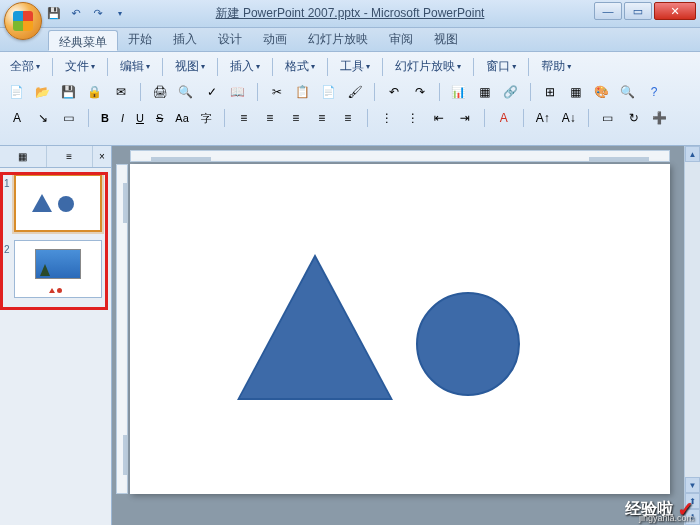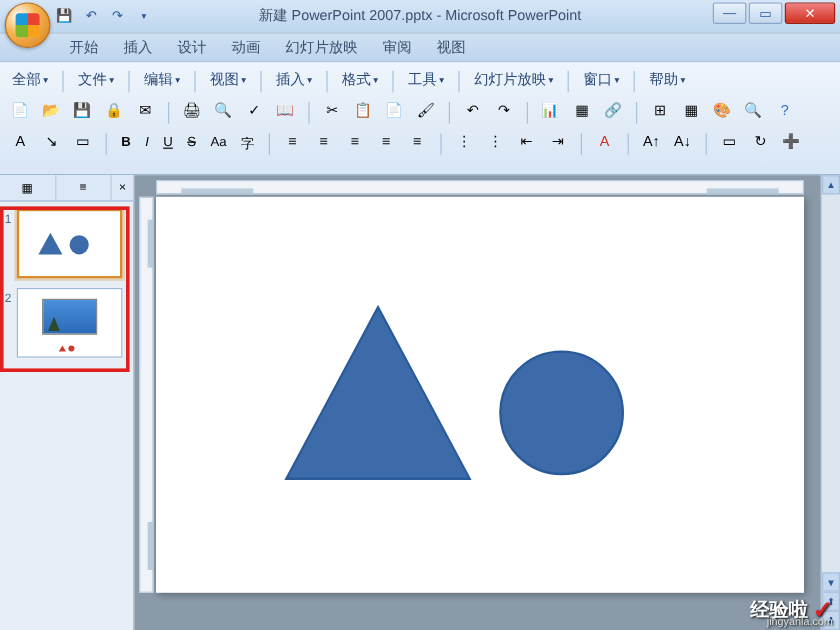--- a/index.html
+++ b/index.html
@@ -11,7 +11,7 @@
 .office-btn::after { content:""; position:absolute; left:8px; top:8px; width:20px; height:20px; background: conic-gradient(#e8432e 0 90deg,#f7a11a 90deg 180deg,#7cb82f 180deg 270deg,#1a9adb 270deg); border-radius:3px; }
 .qat { margin-left: 46px; display: flex; gap: 6px; align-items: center; }
 .qat .qicon { width: 16px; height: 16px; display:inline-flex; align-items:center; justify-content:center; font-size:11px; color:#2a5a9a; }
-.title-text { position: absolute; left: 50%; transform: translateX(-50%); font-size: 12px; color: #3a506b; }
+.title-text { position: absolute; left: 50%; transform: translateX(-50%); font-size: 12px; color: #3a506b; text-decoration: underline; }
 .win-controls { position: absolute; right: 4px; top: 2px; display: flex; }
 .win-btn { width: 28px; height: 18px; border: 1px solid #8ba7c7; background: linear-gradient(#e8f0fa,#c5d8ee); display:flex; align-items:center; justify-content:center; font-size:11px; color:#2a5a9a; margin-left:2px; border-radius:2px; }
 .win-btn.close { background: linear-gradient(#f08080,#d03020); color:#fff; width:42px; border-color:#a02010; }

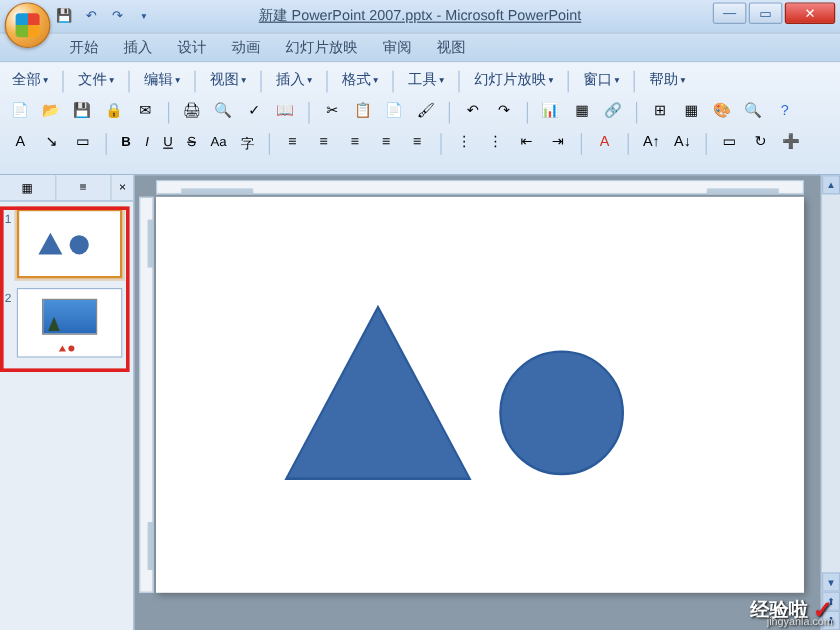--- a/index.html
+++ b/index.html
@@ -93,6 +93,7 @@
 </div>
 
 <div class="tabs">
+  <div class="tab active">经典菜单</div>
   <div class="tab">开始</div>
   <div class="tab">插入</div>
   <div class="tab">设计</div>

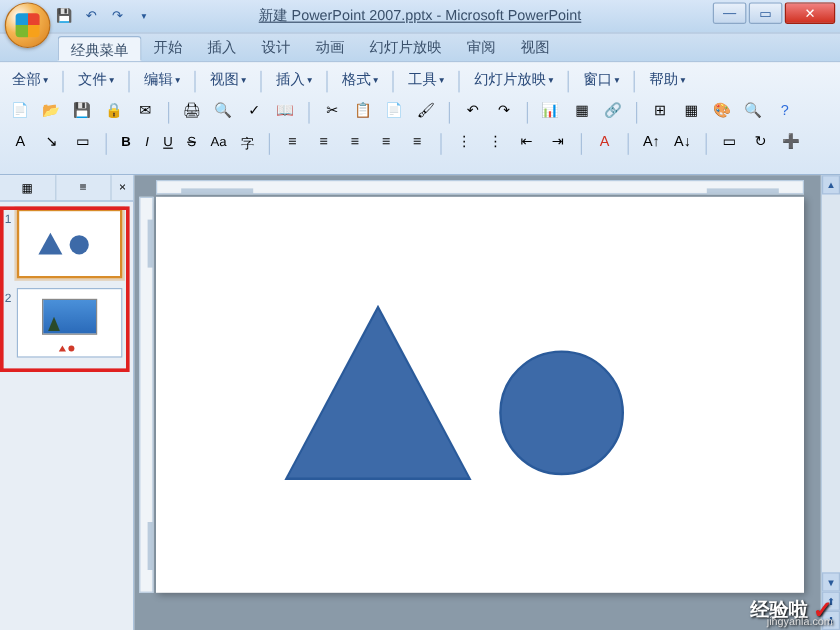--- a/index.html
+++ b/index.html
@@ -23,7 +23,7 @@
 
 
 .ribbon { height: 94px; background: linear-gradient(#eef4fb,#d8e6f5); border-bottom:1px solid #9db8d6; padding: 4px 6px 2px; }
-.ribbon-row { display:flex; align-items:flex-end; gap:4px; margin-bottom:4px; }
+.ribbon-row { display:flex; align-items:center; gap:4px; margin-bottom:4px; }
 .menu-item { font-size:12px; color:#2a4a7a; padding:2px 4px; display:flex; align-items:center; gap:2px; }
 .menu-item .dd { font-size:8px; color:#2a4a7a; }
 .sep { width:1px; height:18px; background:#a8c0dc; margin:0 4px; }

